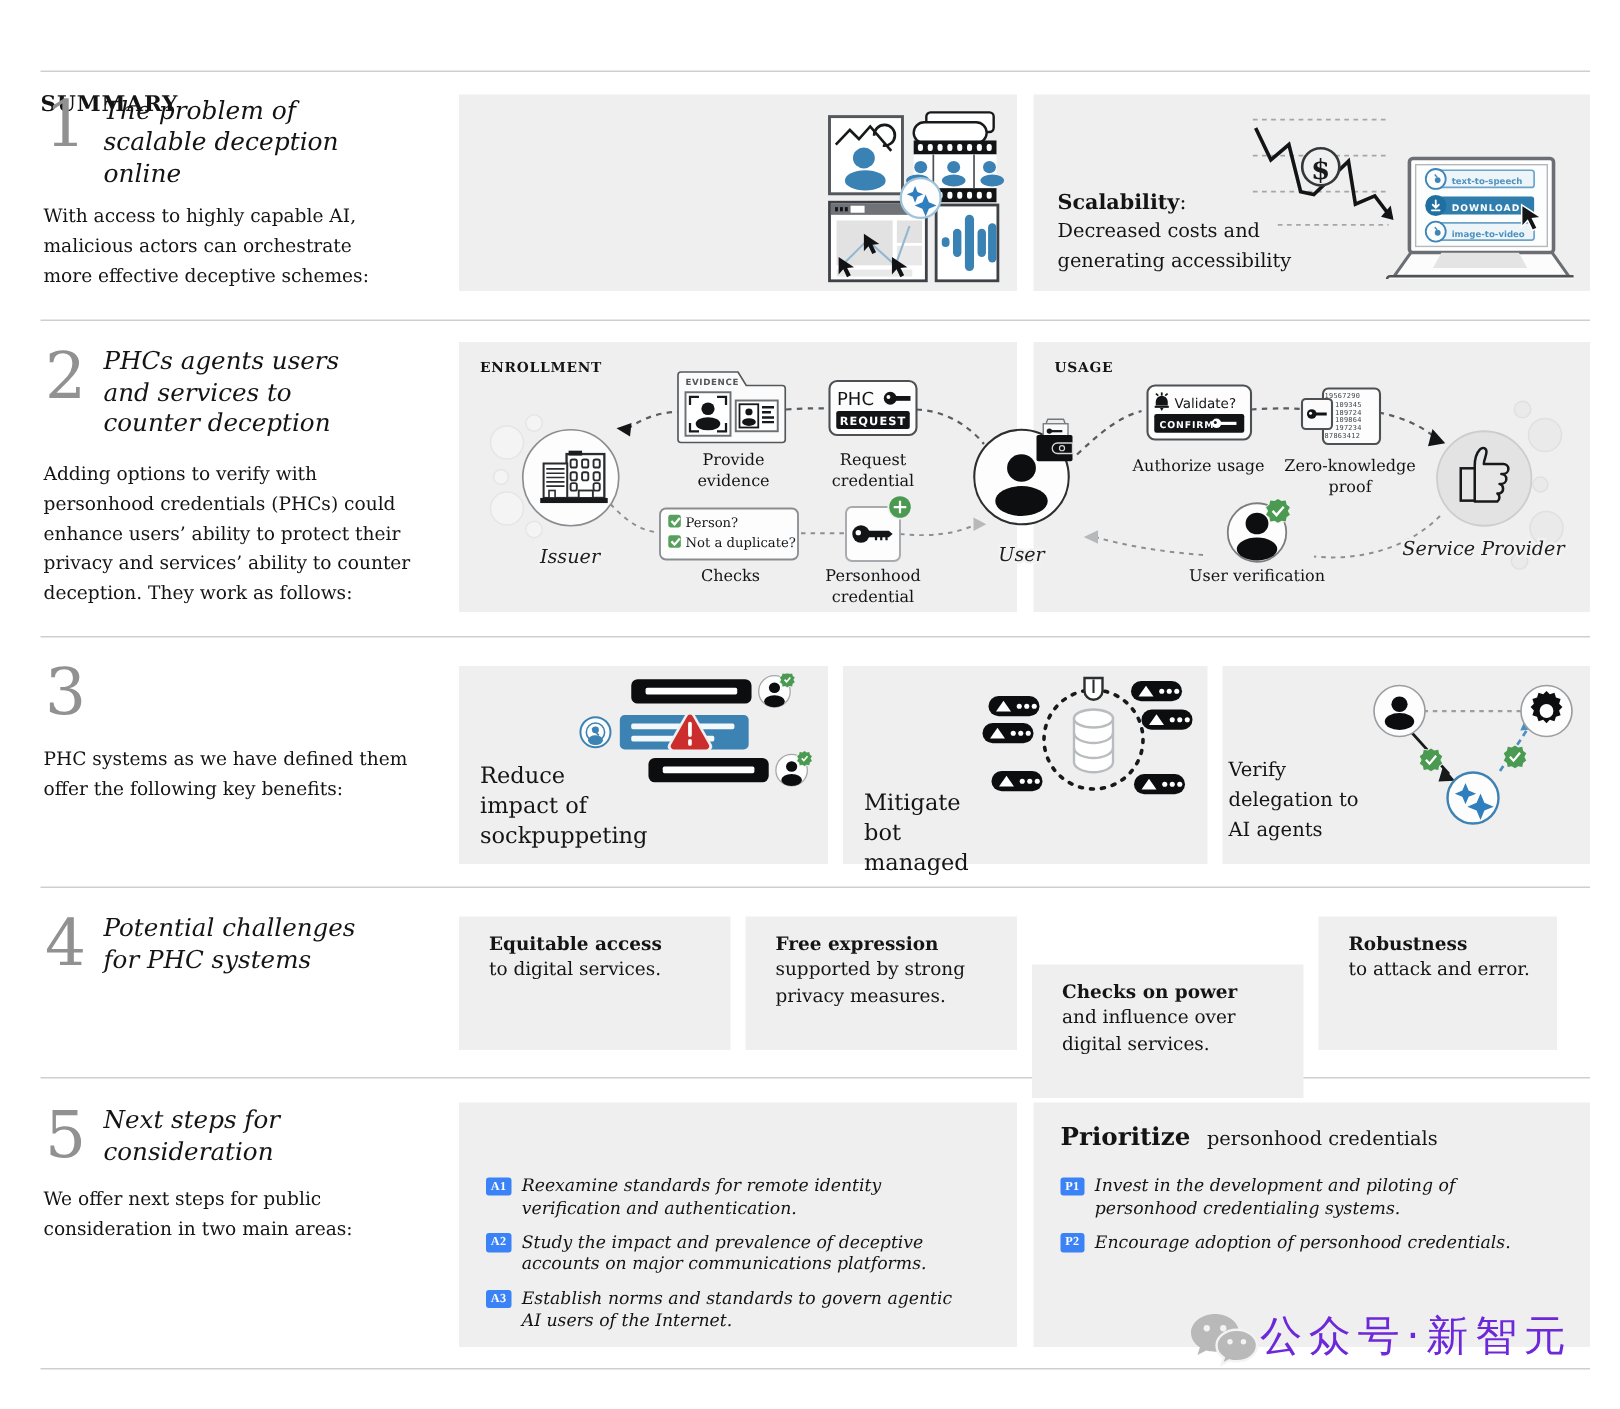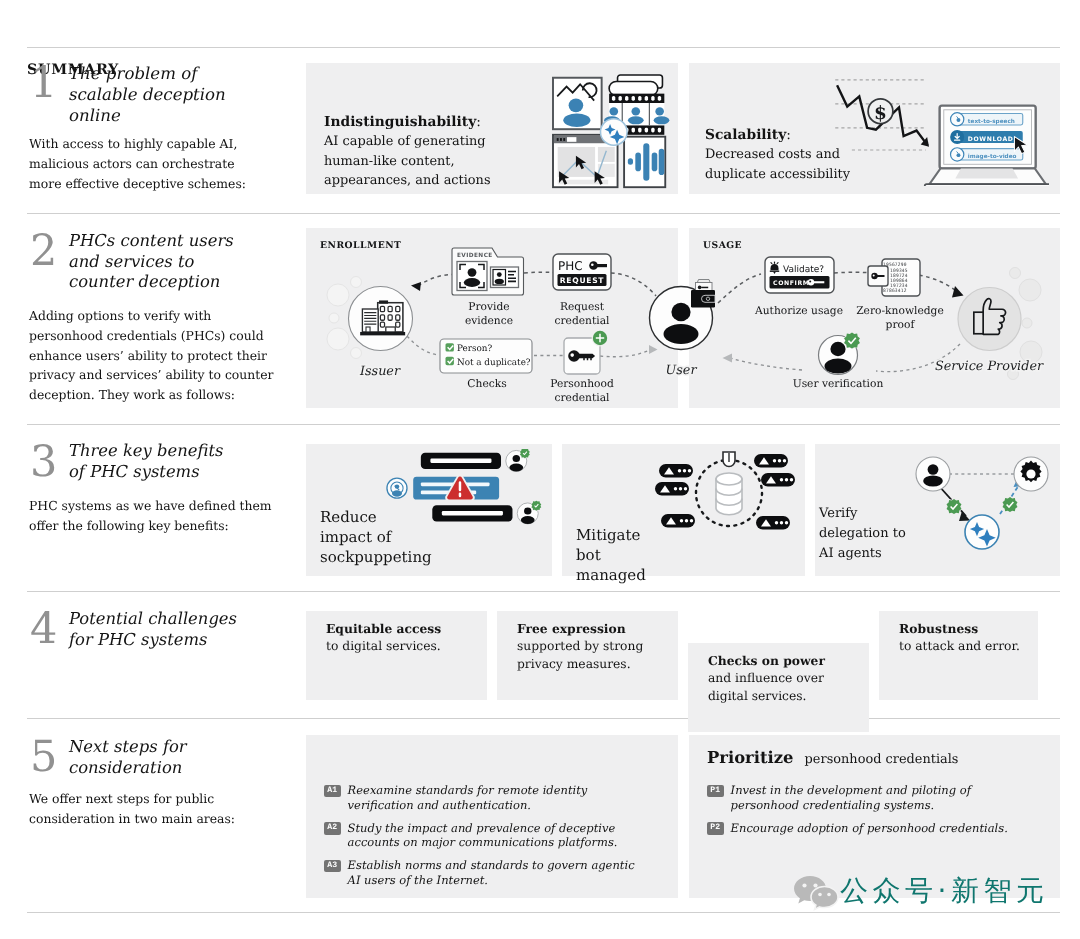--- a/index.html
+++ b/index.html
@@ -41,10 +41,6 @@
   <div class="sbody" style="left:29px;top:134px;width:228px">With access to highly capable AI, malicious actors can orchestrate more effective deceptive schemes:</div>
 
   <div class="panel" style="left:306px;top:63px;width:372px;height:131px">
-    <div class="abs" style="left:18px;top:49px;width:175px">
-      <div style="font-size:13.8px;line-height:20px"><b>Indistinguishability</b><span>:</span></div>
-      <div style="font-size:12.9px;line-height:19.6px;margin-top:0px">AI capable of generating human-like content, appearances, and actions</div>
-    </div>
     <div class="abs" style="left:244px;top:11px">
       <svg width="122" height="116" viewBox="0 0 130 124">
 

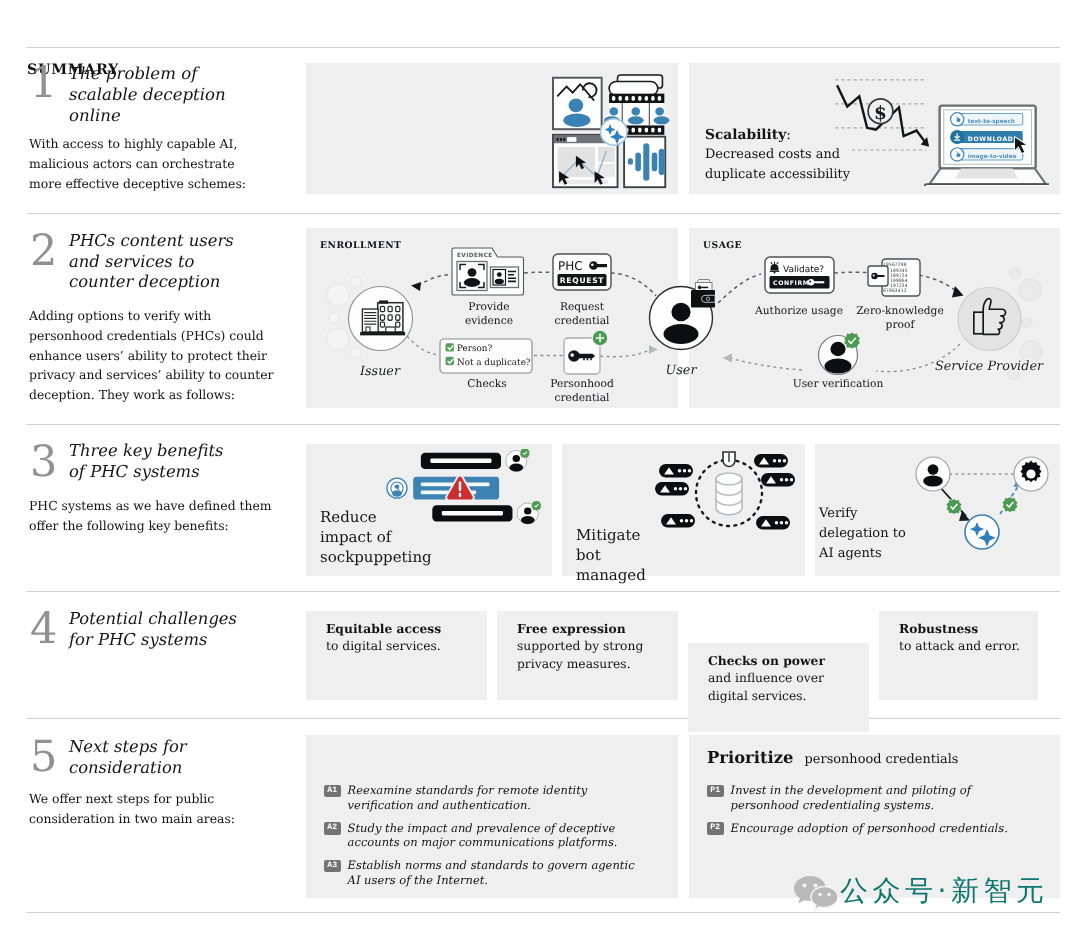--- a/index.html
+++ b/index.html
@@ -128,7 +128,7 @@
   <div class="panel" style="left:689px;top:63px;width:371px;height:131px">
     <div class="abs" style="left:16px;top:62px;width:160px">
       <div style="font-size:13.8px;line-height:20px"><b>Scalability</b><span>:</span></div>
-      <div style="font-size:12.9px;line-height:19.6px;margin-top:0px">Decreased costs and duplicate accessibility</div>
+      <div style="font-size:12.9px;line-height:19.6px;margin-top:0px">Decreased costs and generating accessibility</div>
     </div>
     <div class="abs" style="left:132px;top:2px">
       <svg width="228" height="121" viewBox="0 0 246 131">

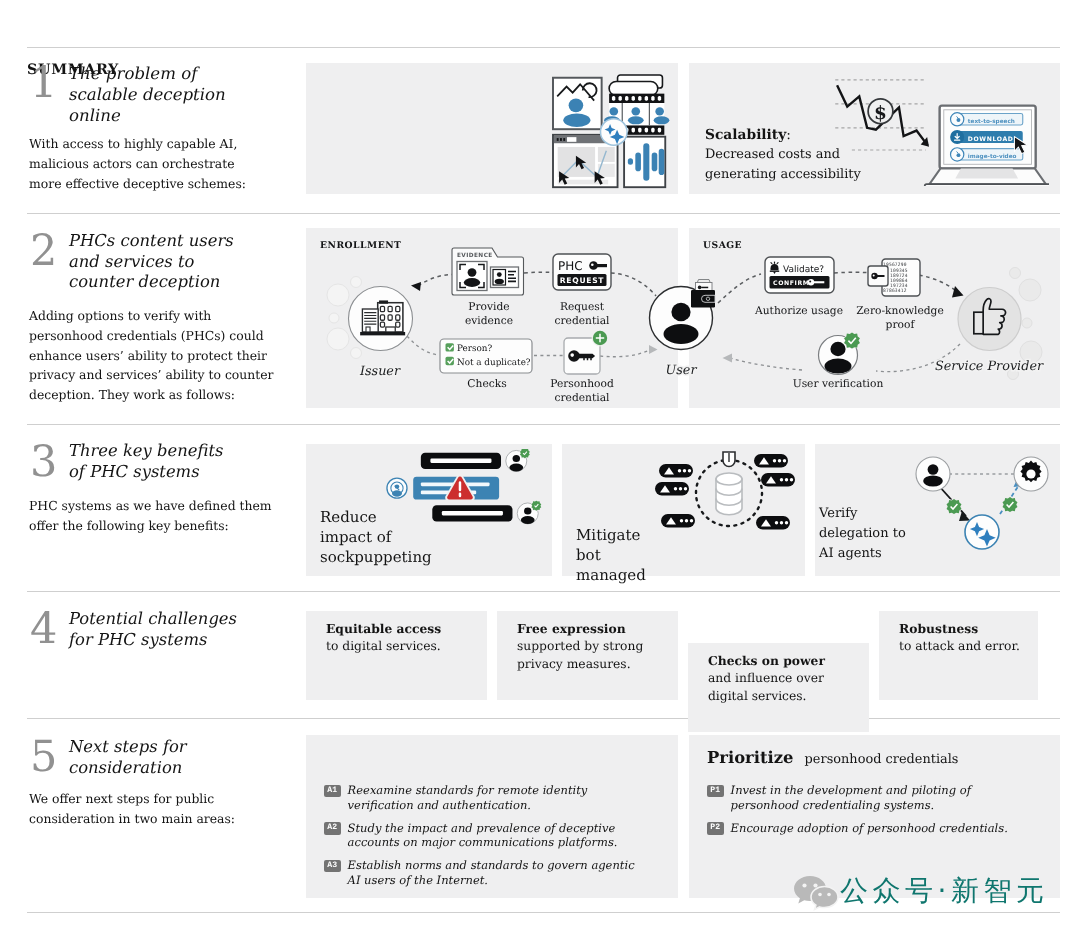--- a/index.html
+++ b/index.html
@@ -180,7 +180,7 @@
   </div>
 
   <div class="snum" style="left:30px;top:230px">2</div>
-  <div class="stitle" style="left:69px;top:231px;width:178px">PHCs content users and services to counter deception</div>
+  <div class="stitle" style="left:69px;top:231px;width:178px">PHCs agents users and services to counter deception</div>
   <div class="sbody" style="left:29px;top:306px;width:250px">Adding options to verify with personhood credentials (PHCs) could enhance users’ ability to protect their privacy and services’ ability to counter deception. They work as follows:</div>
 
   <div class="panel" style="left:306px;top:228px;width:372px;height:180px"></div>

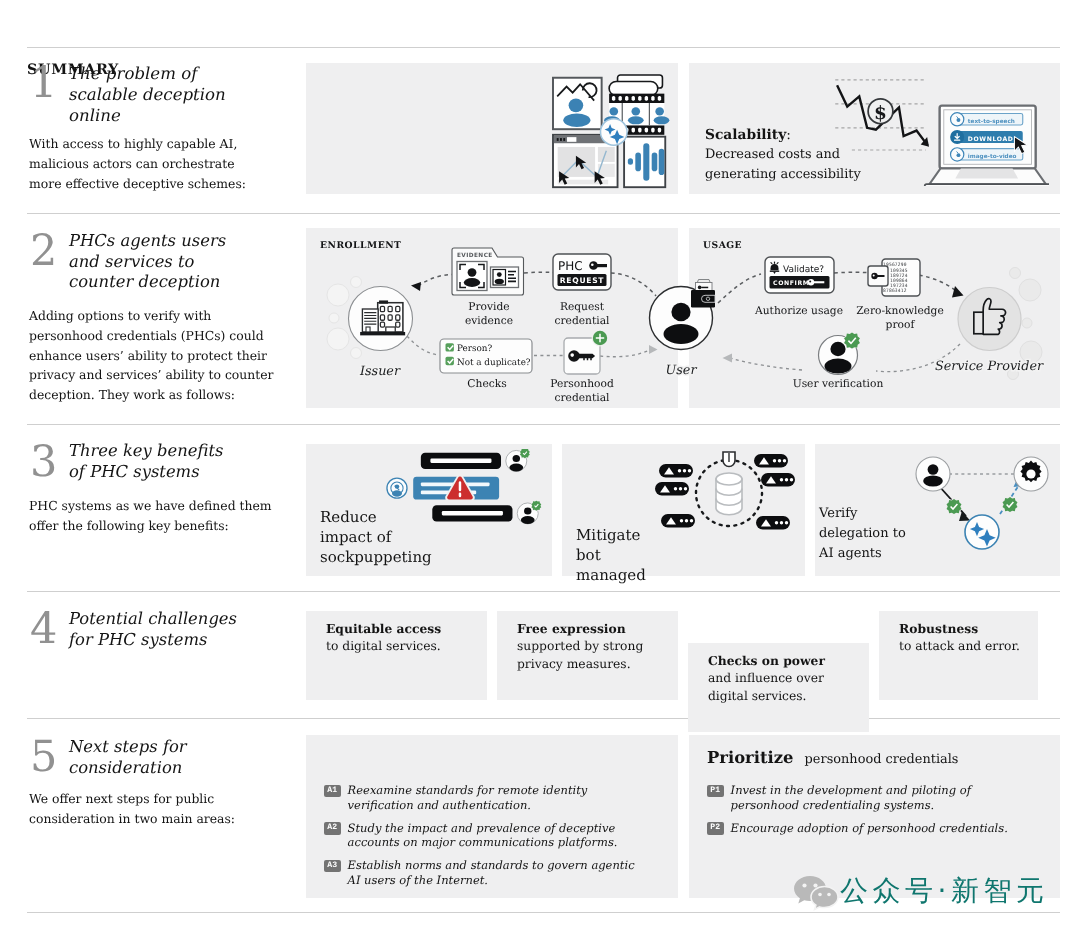--- a/index.html
+++ b/index.html
@@ -400,7 +400,6 @@
   </div>
 
   <div class="snum" style="left:30px;top:441px">3</div>
-  <div class="stitle" style="left:69px;top:441px;width:160px">Three key benefits of PHC systems</div>
   <div class="sbody" style="left:29px;top:496px;width:252px">PHC systems as we have defined them offer the following key benefits:</div>
 
   <div class="panel" style="left:306px;top:444px;width:246px;height:132px">

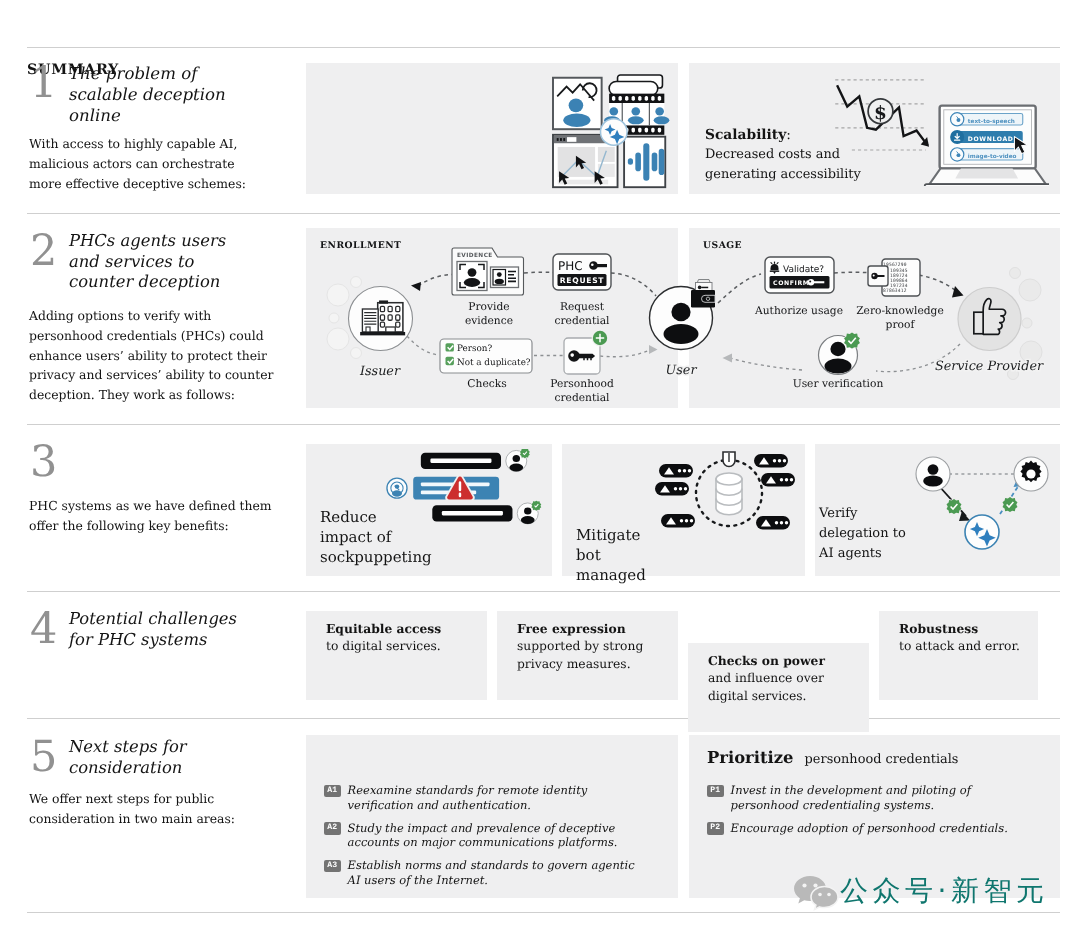--- a/index.html
+++ b/index.html
@@ -17,7 +17,7 @@
   .panel{position:absolute;background:#efeff0;}
   svg{display:block;}
   .item{display:flex;margin-bottom:8.5px;}
-  .tag{display:inline-block;background:#737373;color:#fff;font-family:Liberation Mono, monospace;
+  .tag{display:inline-block;background:#3b82f6;color:#fff;font-family:Liberation Serif, serif;
        font-size:8.2px;font-weight:bold;padding:1.3px 3.2px;border-radius:2px;margin-right:7px;
        height:10px;line-height:10px;flex:none;margin-top:1.5px;letter-spacing:0.2px;}
   .itxt{font-style:italic;font-size:11.5px;line-height:14.6px;}

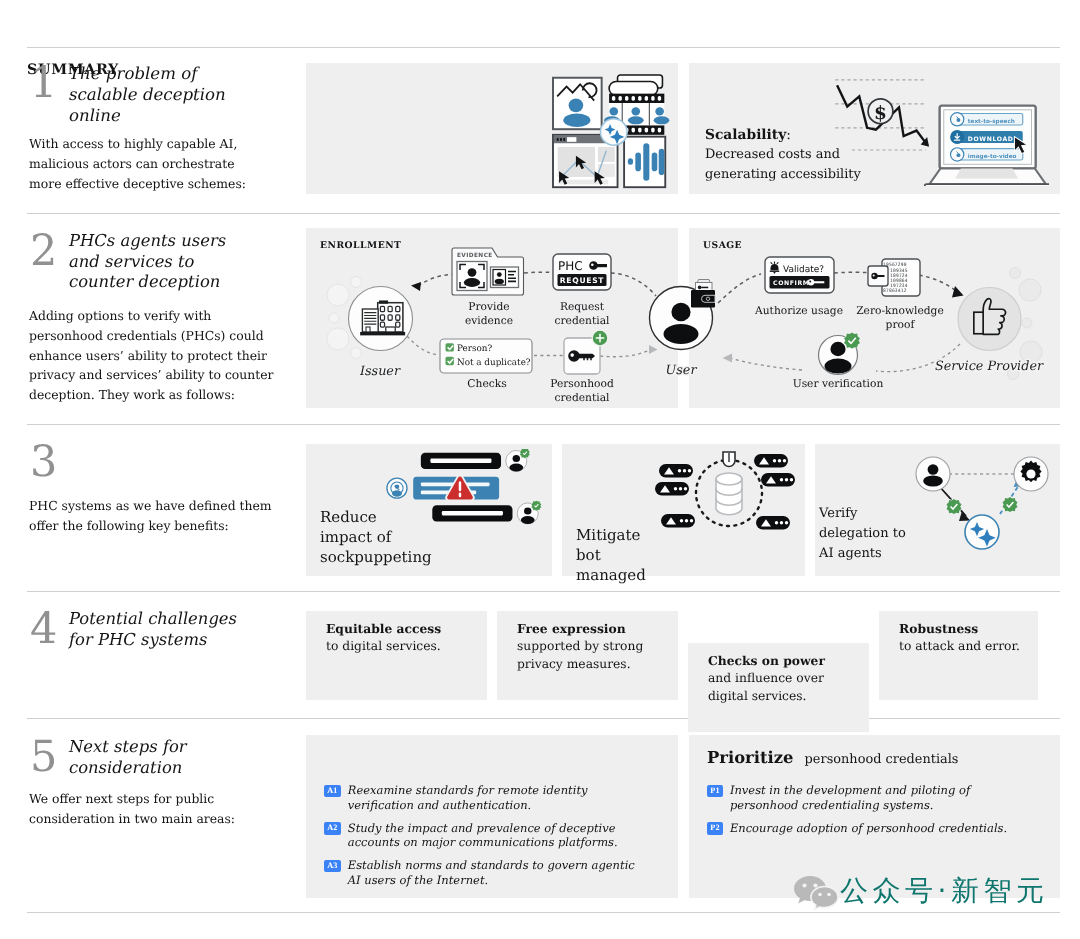--- a/index.html
+++ b/index.html
@@ -621,7 +621,7 @@
       <circle cx="27" cy="24.5" r="1.8" fill="#f3f3f3"></circle>
       <circle cx="36" cy="24.5" r="1.8" fill="#f3f3f3"></circle>
     </svg>
-    <span style="position:absolute;left:47px;top:3px;font-size:28px;letter-spacing:4.5px;color:#0f766e;white-space:nowrap">公众号·新智元</span>
+    <span style="position:absolute;left:47px;top:3px;font-size:28px;letter-spacing:4.5px;color:#6d28d9;white-space:nowrap">公众号·新智元</span>
   </div>
 
 </div>

